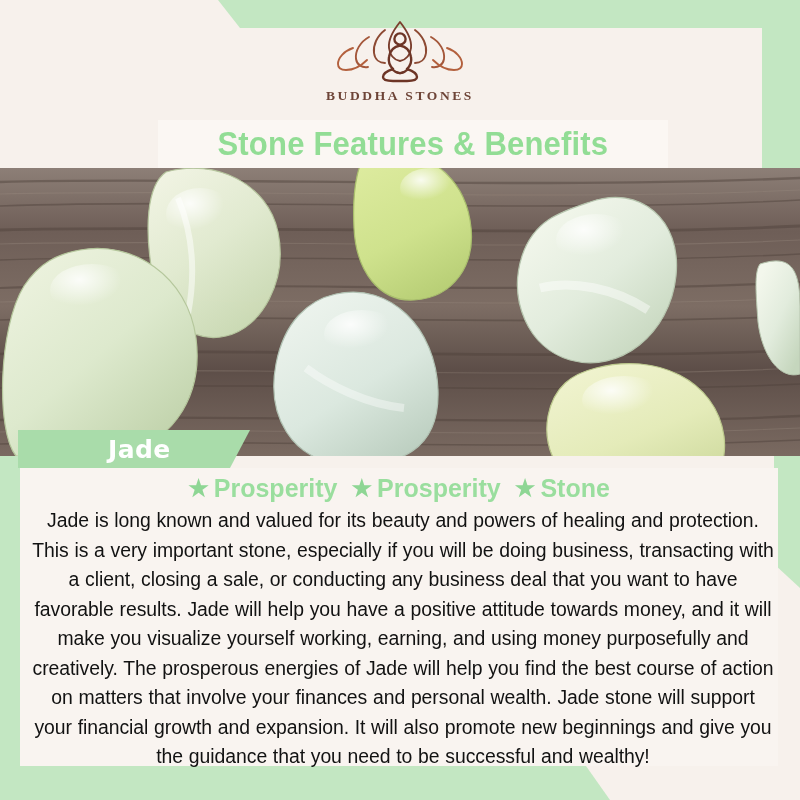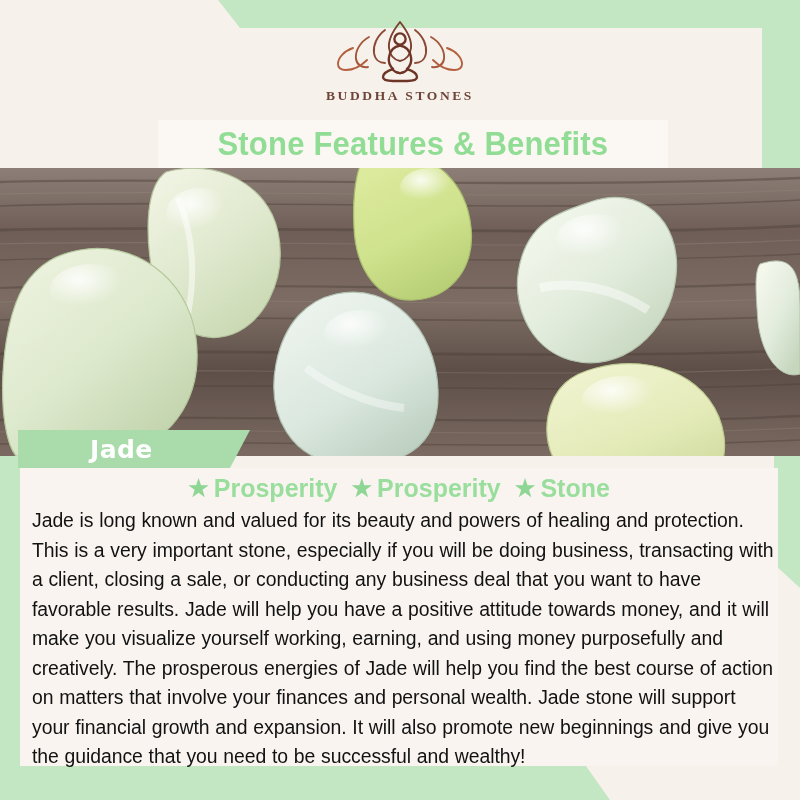--- a/index.html
+++ b/index.html
@@ -104,7 +104,7 @@
     display:flex;align-items:center;
   }
   .stone-label-text{
-    margin-left:72px;
+    margin-left:90px;
     color:#ffffff;
     font-size:25px;
     font-weight:bold;

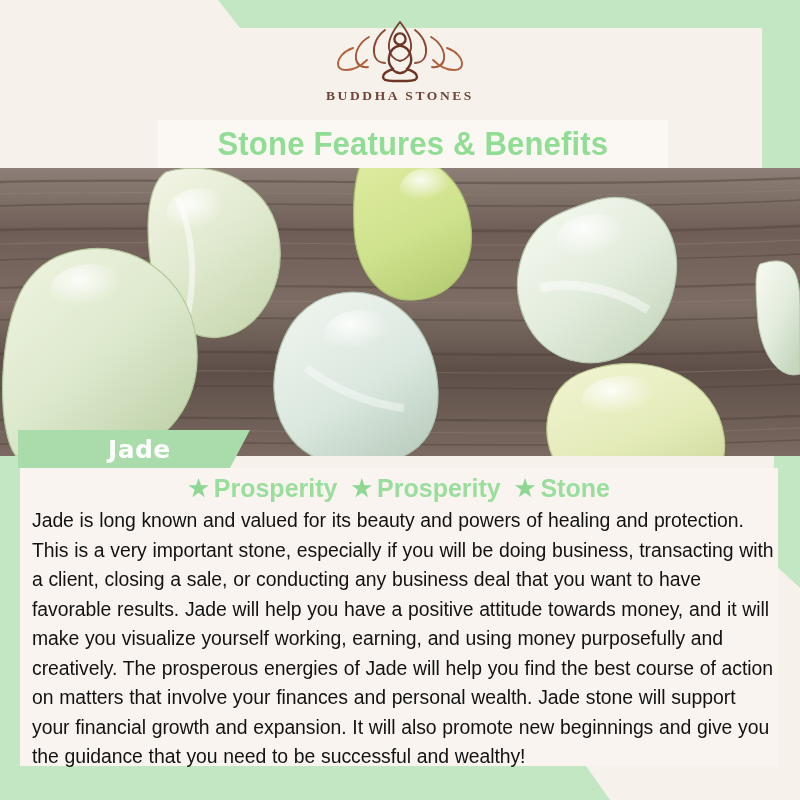--- a/index.html
+++ b/index.html
@@ -141,7 +141,7 @@
     font-size:19.4px;
     font-weight:500;
     line-height:29.5px;
-    text-align:left;
+    text-align:center;
     letter-spacing:-.05px;
     word-spacing:.4px;
   }

